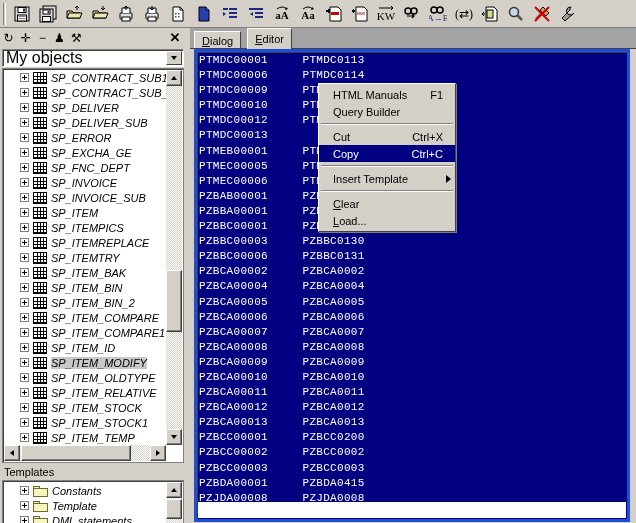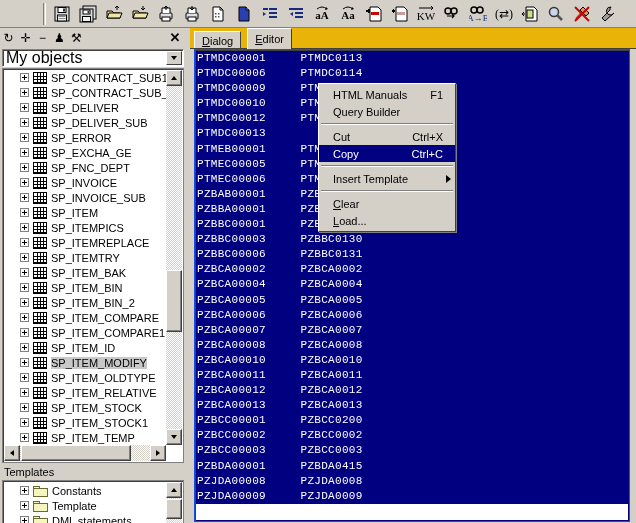--- a/index.html
+++ b/index.html
@@ -18,7 +18,7 @@
     position: absolute; left: 0; top: 0; width: 636px; height: 28px;
     background: #d4d0c8;
     border-bottom: 1px solid #808080;
-    display: flex; align-items: center; padding-left: 40px;
+    display: flex; align-items: center;
   }
   #toolbar .sep {
     width: 3px; height: 22px; margin: 0 3px;

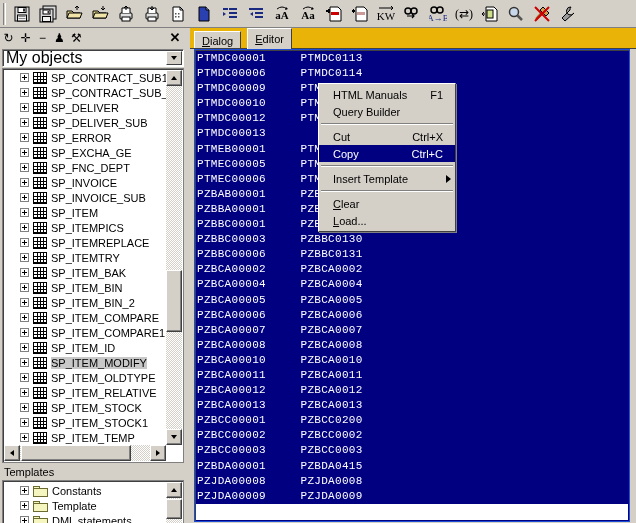--- a/index.html
+++ b/index.html
@@ -183,7 +183,7 @@
   }
   #tabstrip {
     position: absolute; left: 0; top: 0; width: 446px; height: 21px;
-    background: #eab308;
+    background: #a3a3a3;
     text-decoration: underline;
   }
   .tab {

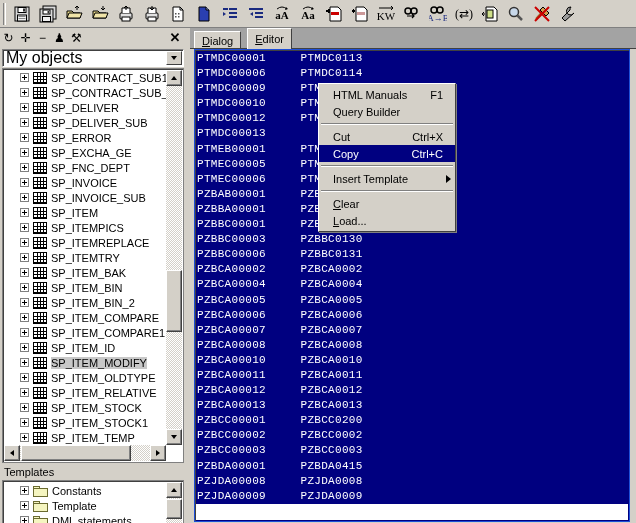--- a/index.html
+++ b/index.html
@@ -206,7 +206,7 @@
   #editbox {
     position: absolute; left: 4px; top: 21px; width: 436px; height: 473px;
     background: #000080;
-    border: 1px solid #1d4ed8;
+    border: 3px solid #1d4ed8;
     box-shadow: inset 1px 1px 0 #404040;
     overflow: hidden;
   }

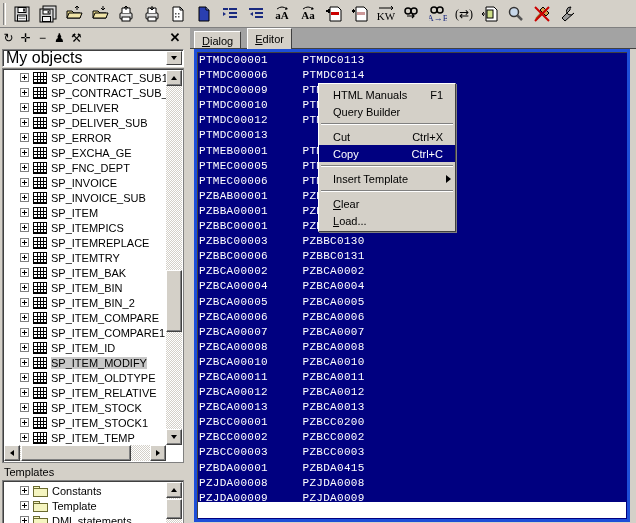--- a/index.html
+++ b/index.html
@@ -89,7 +89,7 @@
   }
   .trow {
     height: 15px; display: flex; align-items: center;
-    padding-left: 16px; white-space: nowrap;
+    padding-left: 16px; white-space: nowrap; font-style: italic;
   }
   .texp {
     width: 9px; height: 9px; min-width: 9px;

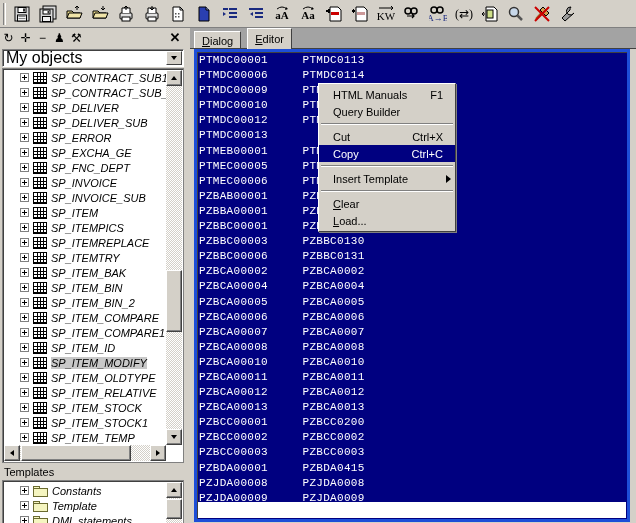--- a/index.html
+++ b/index.html
@@ -664,6 +664,7 @@
         <div class="eline">PZBCA00006     PZBCA0006</div>
         <div class="eline">PZBCA00007     PZBCA0007</div>
         <div class="eline">PZBCA00008     PZBCA0008</div>
+        <div class="eline">PZBCA00009     PZBCA0009</div>
         <div class="eline">PZBCA00010     PZBCA0010</div>
         <div class="eline">PZBCA00011     PZBCA0011</div>
         <div class="eline">PZBCA00012     PZBCA0012</div>

